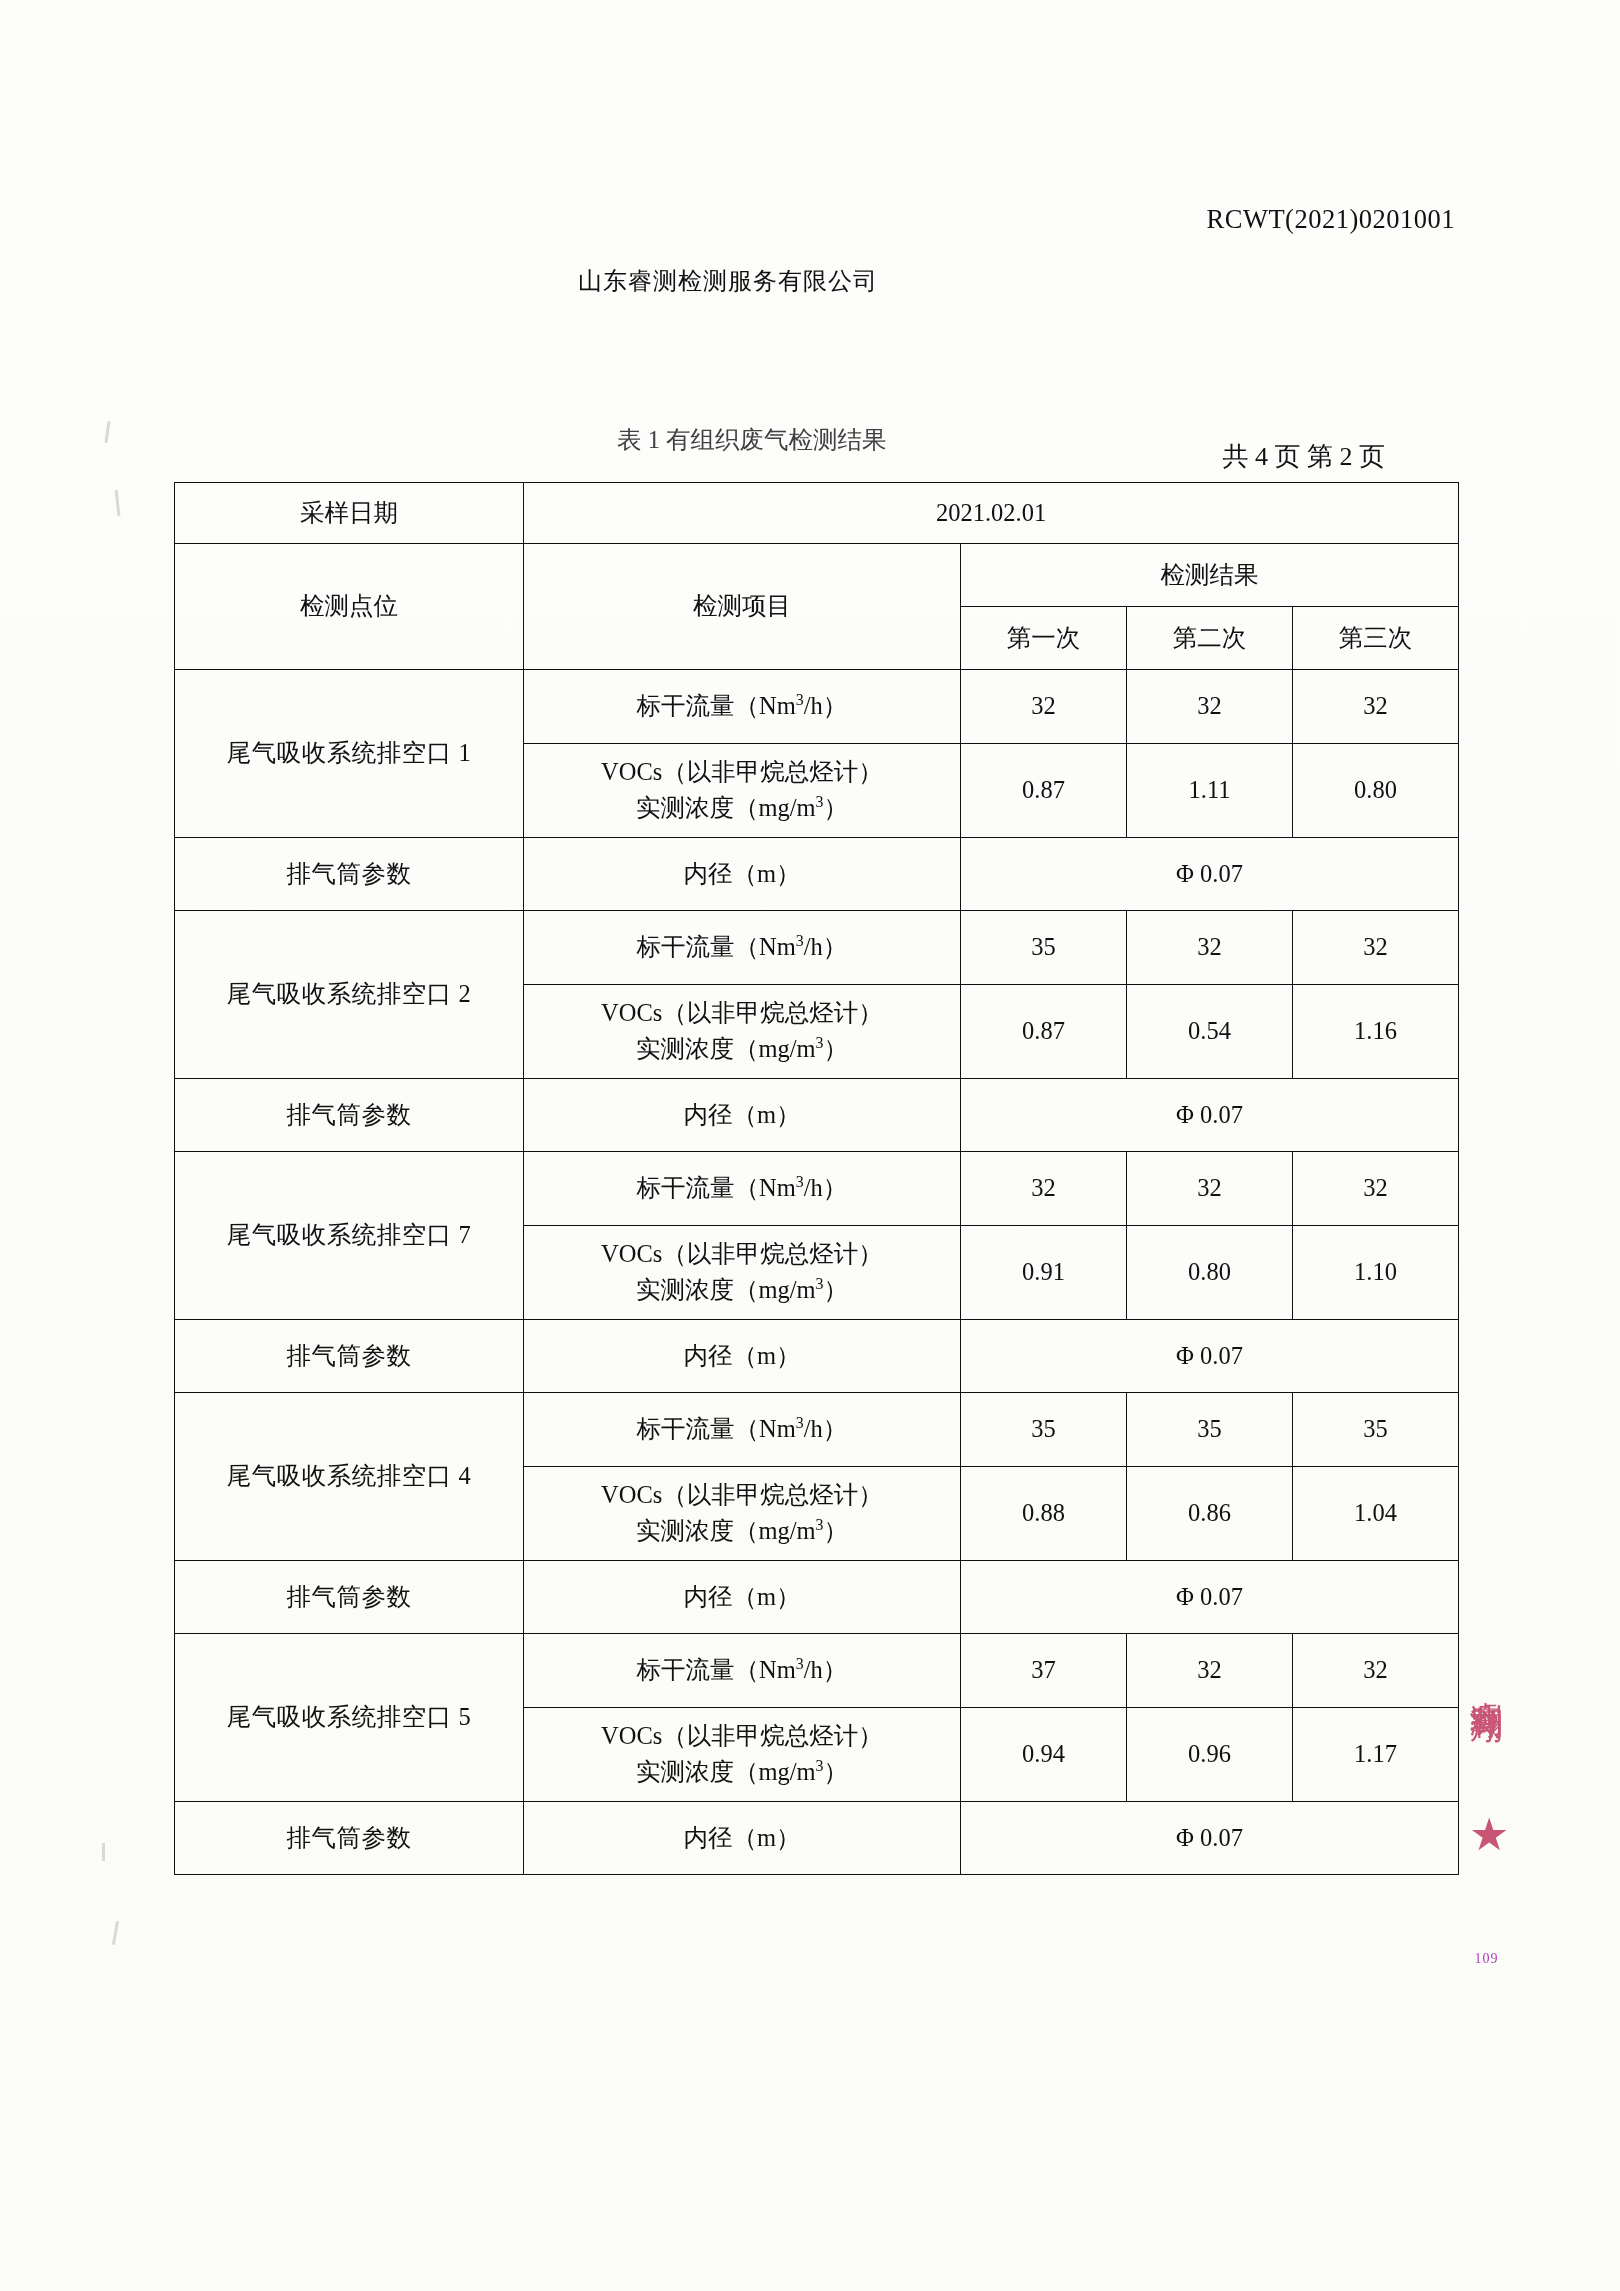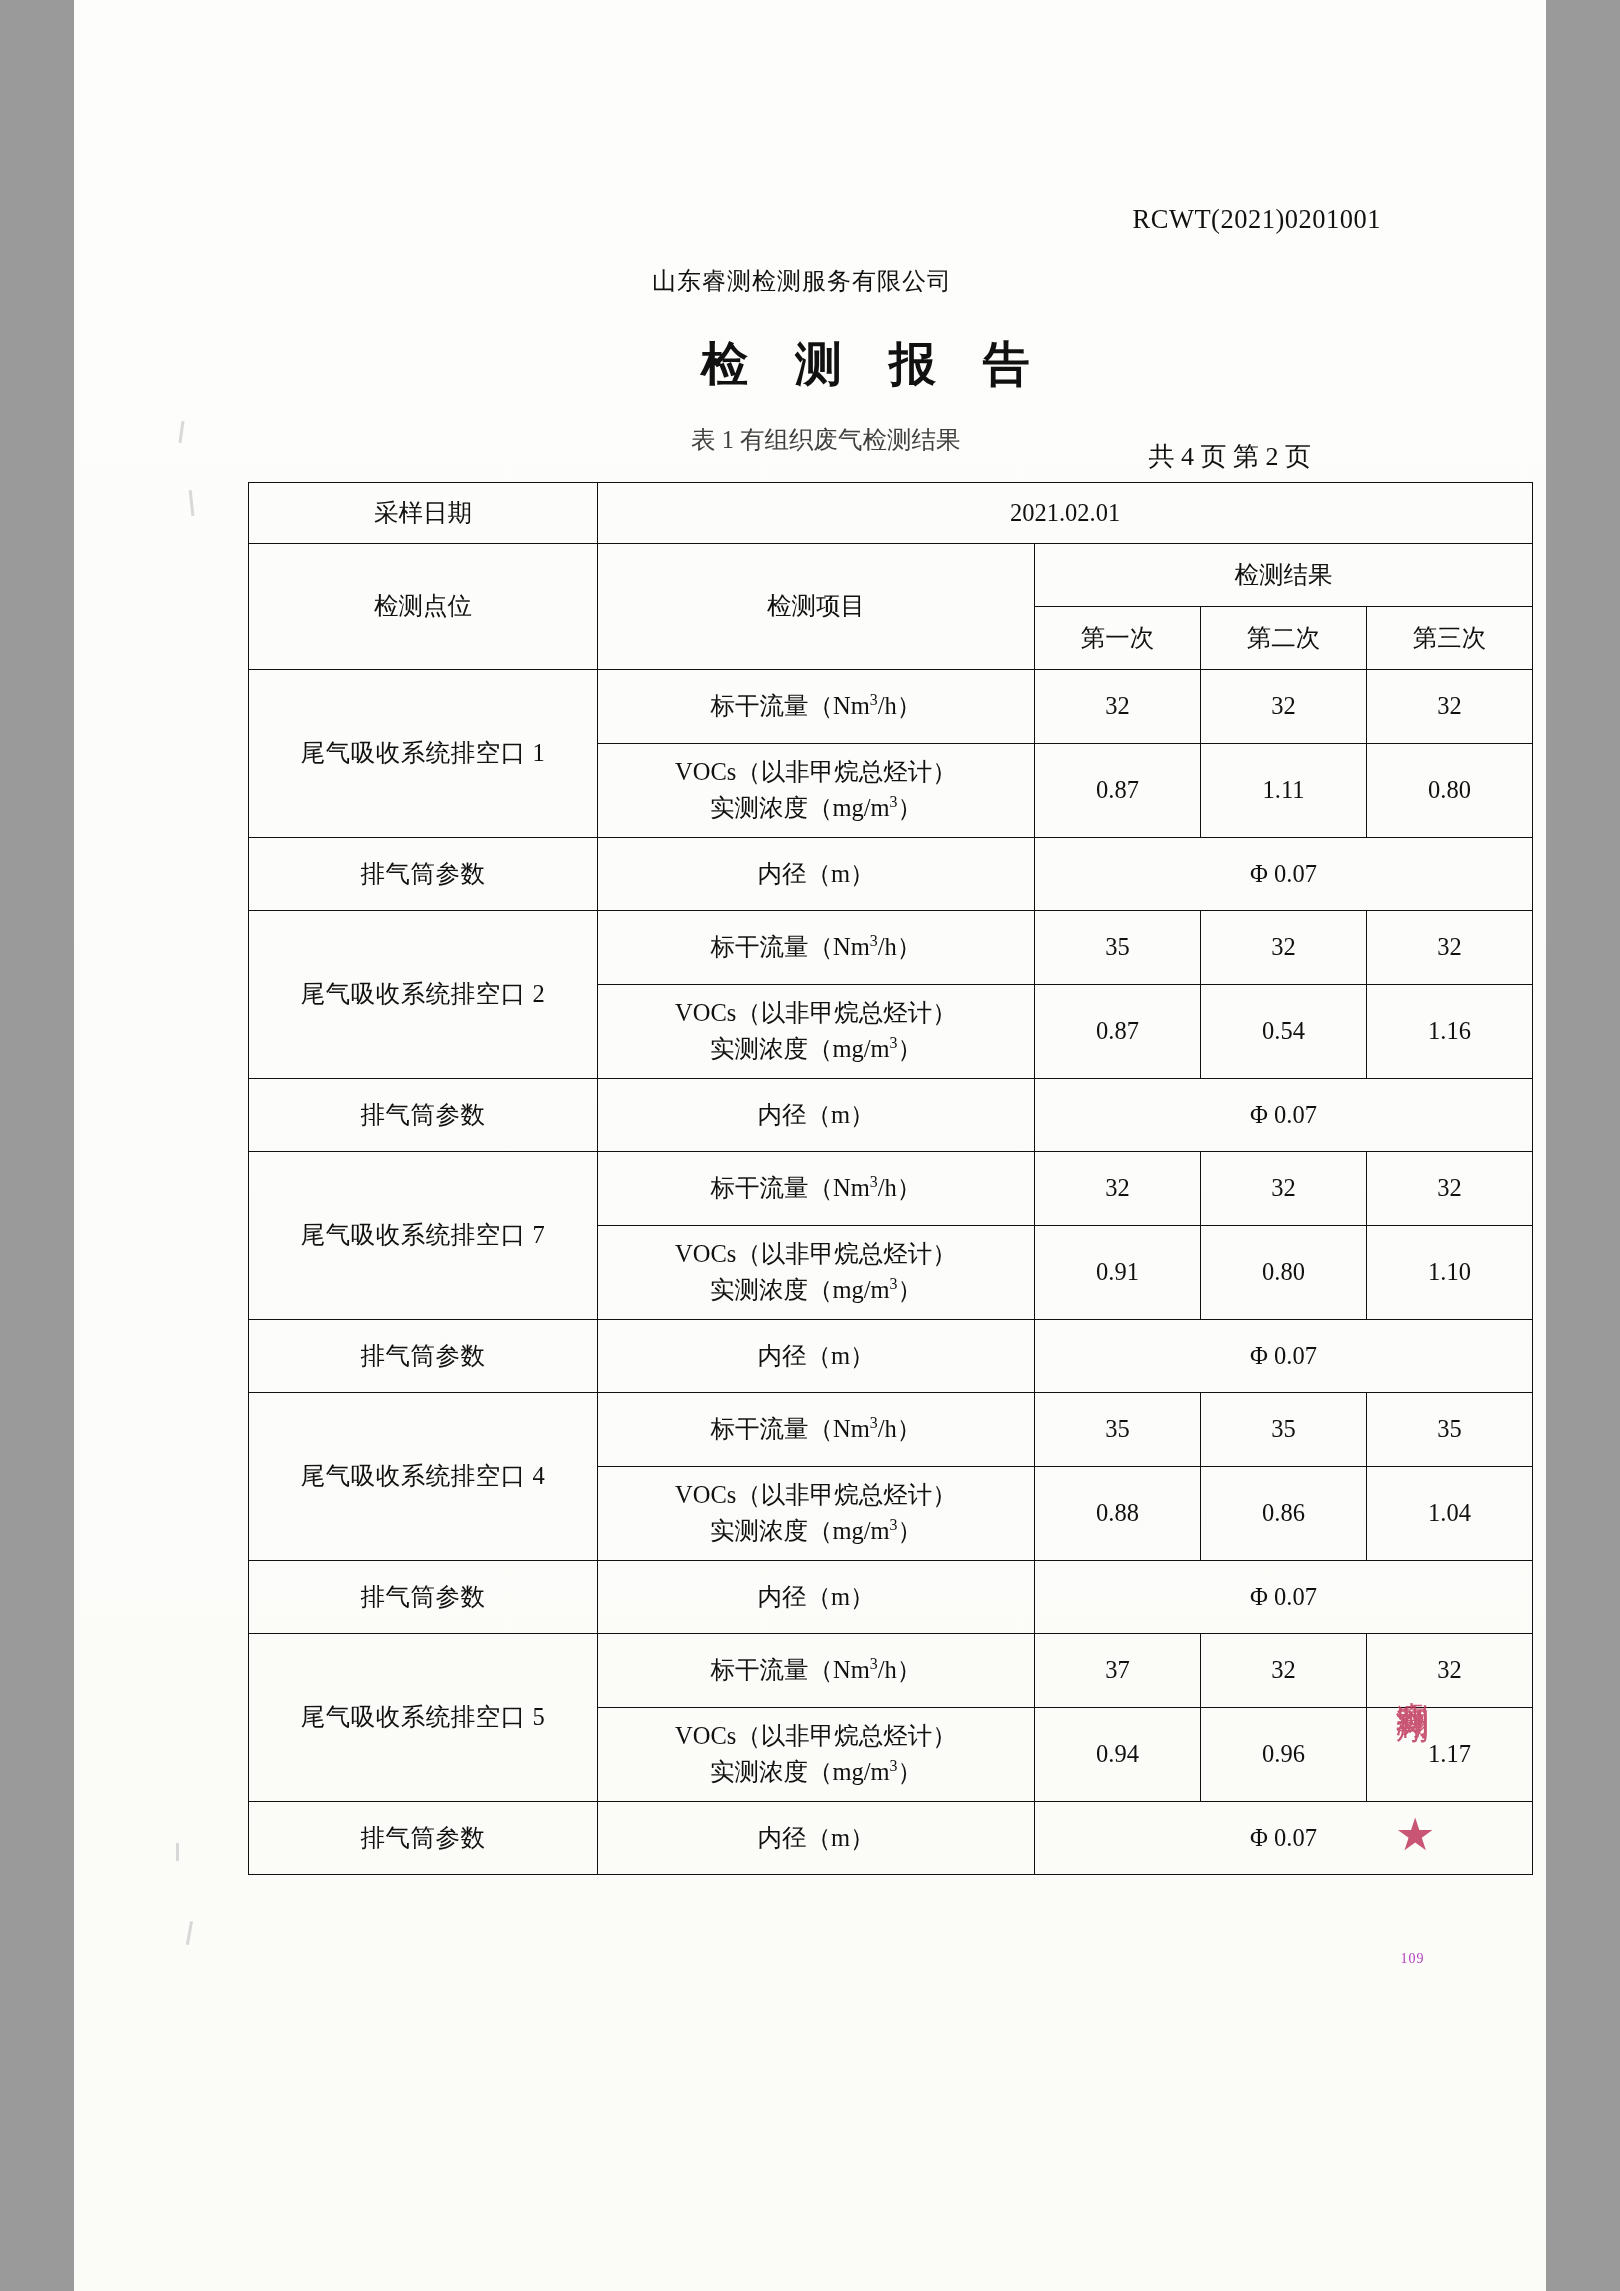--- a/index.html
+++ b/index.html
@@ -12,7 +12,7 @@
   }
   .page {
     position: relative;
-    width: 1472px;
+    width: 1620px;
     height: 2292px;
     background: #ffffff;
     margin: 0 auto;

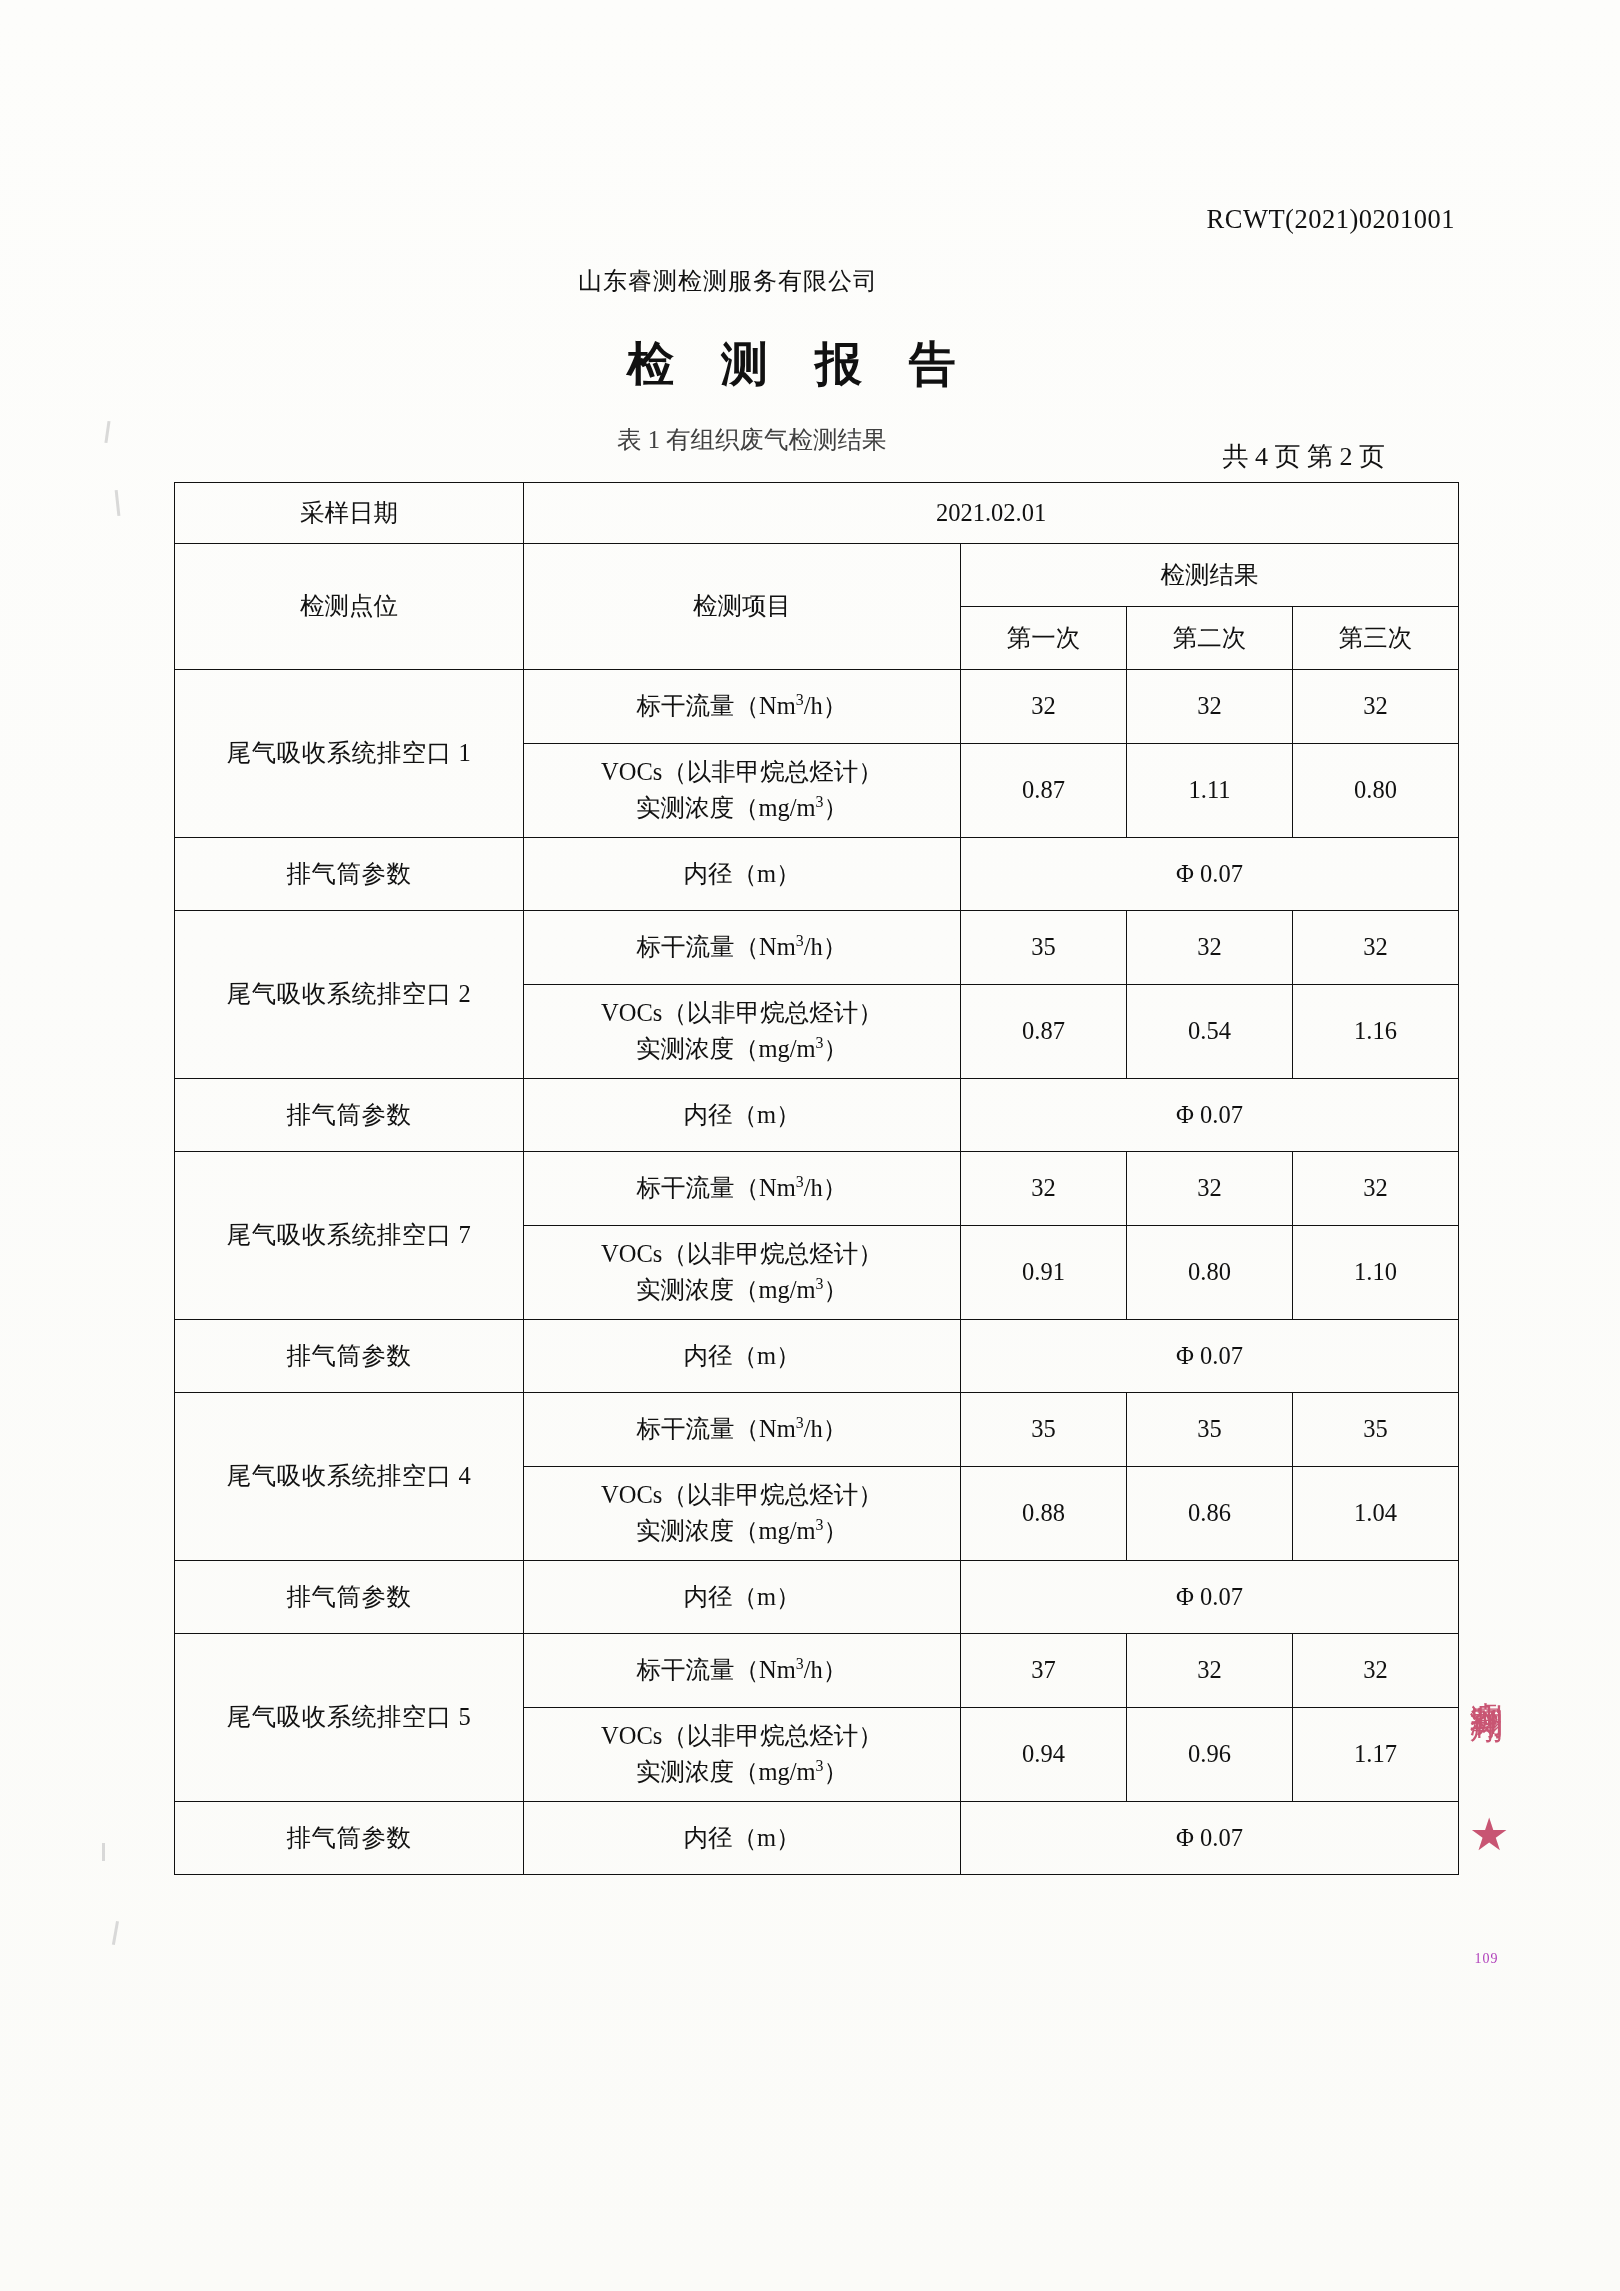--- a/index.html
+++ b/index.html
@@ -175,7 +175,6 @@
 
     <div class="doc-code">RCWT(2021)0201001</div>
     <div class="company">山东睿测检测服务有限公司</div>
-    <div class="report-title">检 测 报 告</div>
     <div class="table-caption">表 1   有组织废气检测结果</div>
     <div class="page-num">共 4 页   第 2 页</div>
 

